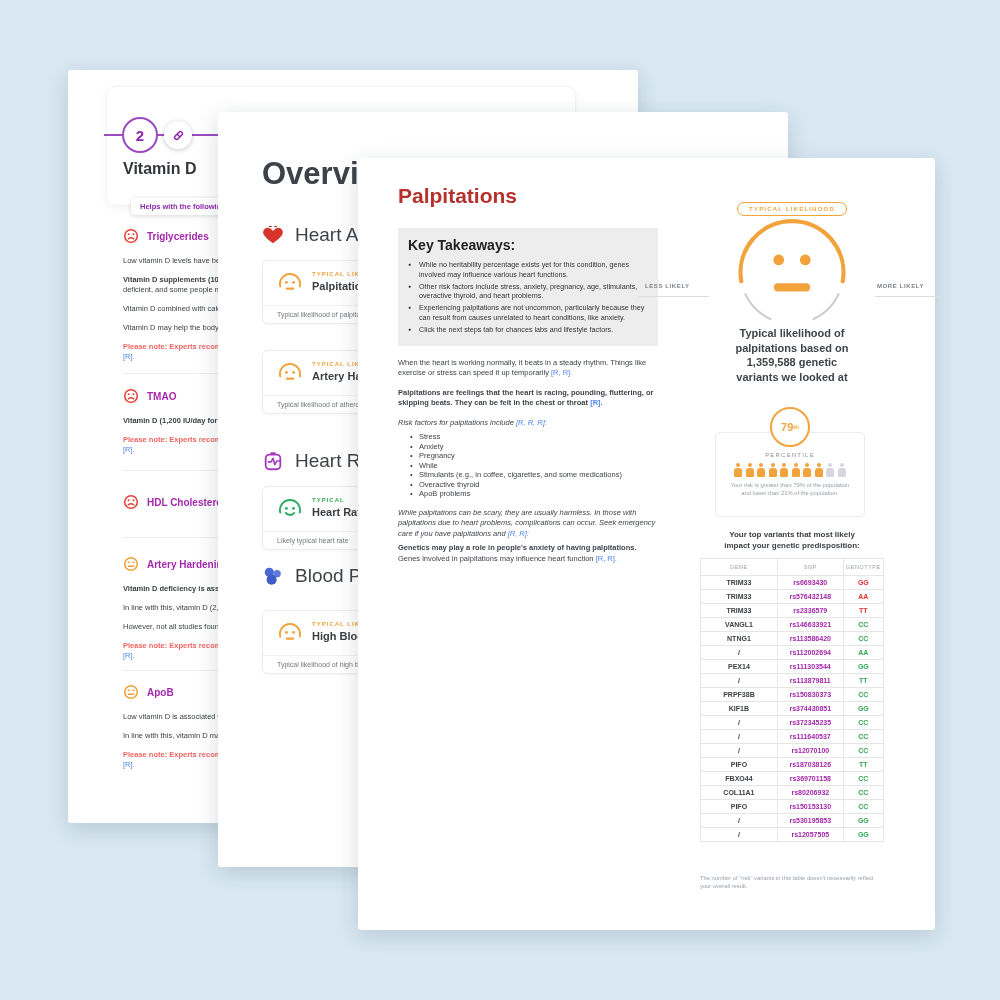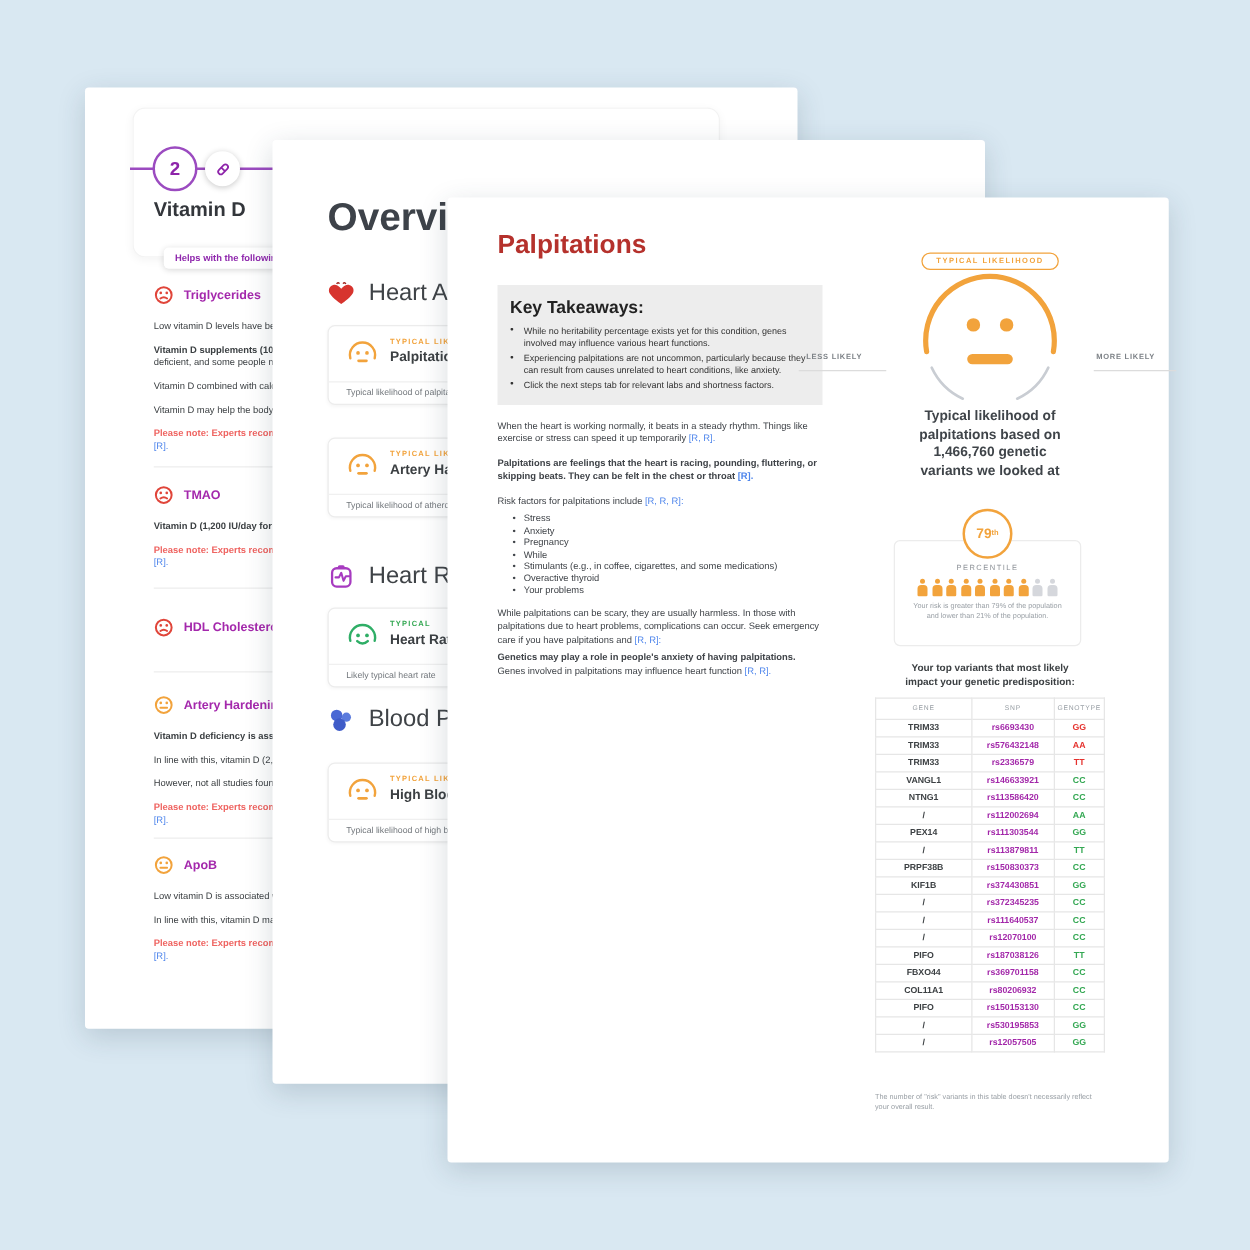--- a/index.html
+++ b/index.html
@@ -359,6 +359,7 @@
 
           <li><span>While no heritability percentage exists yet for this condition, genes involved may influence various heart functions.</span><span class="b"></span><span></span></li>
 
+          <li><span>Other risk factors include stress, anxiety, pregnancy, age, stimulants, overactive thyroid, and heart problems.</span><span class="b"></span><span></span></li>
 
           <li><span>Experiencing palpitations are not uncommon, particularly because they can result from causes unrelated to heart conditions, like anxiety.</span><span class="b"></span><span></span></li>
 

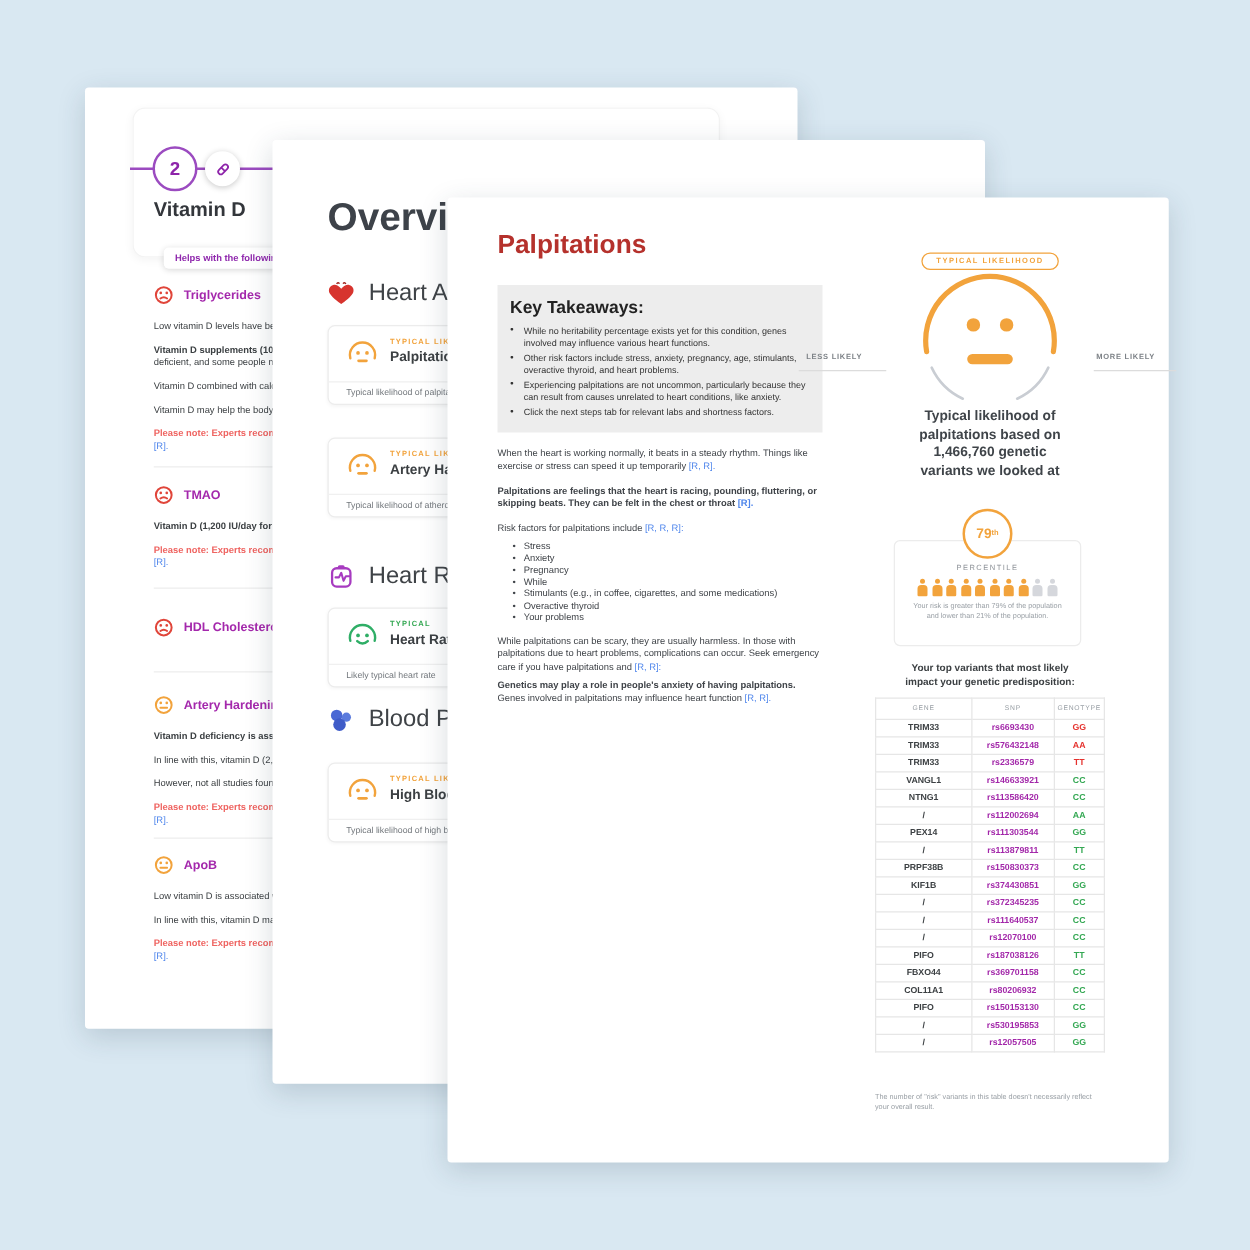--- a/index.html
+++ b/index.html
@@ -364,7 +364,7 @@
           <li><span>Experiencing palpitations are not uncommon, particularly because they can result from causes unrelated to heart conditions, like anxiety.</span><span class="b"></span><span></span></li>
 
 
-          <li><span>Click the </span><span class="b">next steps</span><span> tab for relevant labs and shortness factors.</span></li>
+          <li><span>Click the </span><span class="b">next steps</span><span> tab for chances labs and lifestyle factors.</span></li>
 
       </ul>
     </div>

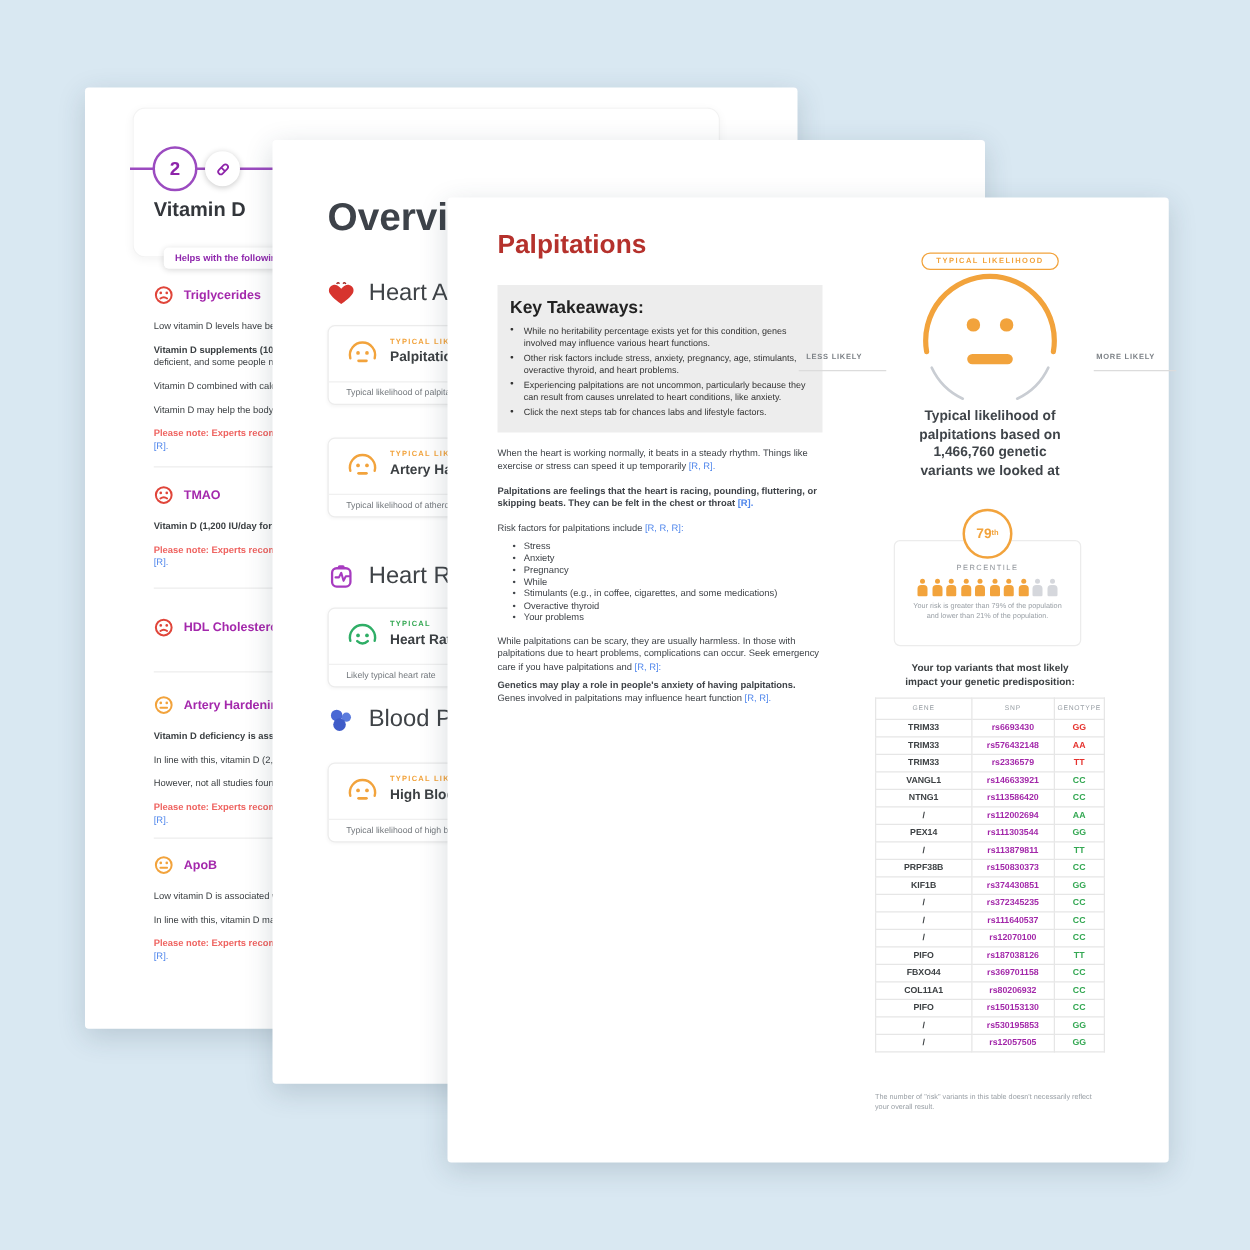--- a/index.html
+++ b/index.html
@@ -407,7 +407,7 @@
   <div class="side-line" style="left:517px; top:138px; width:66px"></div>
   <div class="gauge-caption">Typical likelihood of
 palpitations based on
-1,466,760 genetic
+1,359,588 genetic
 variants we looked at</div>
 
   <div class="pct-circle">

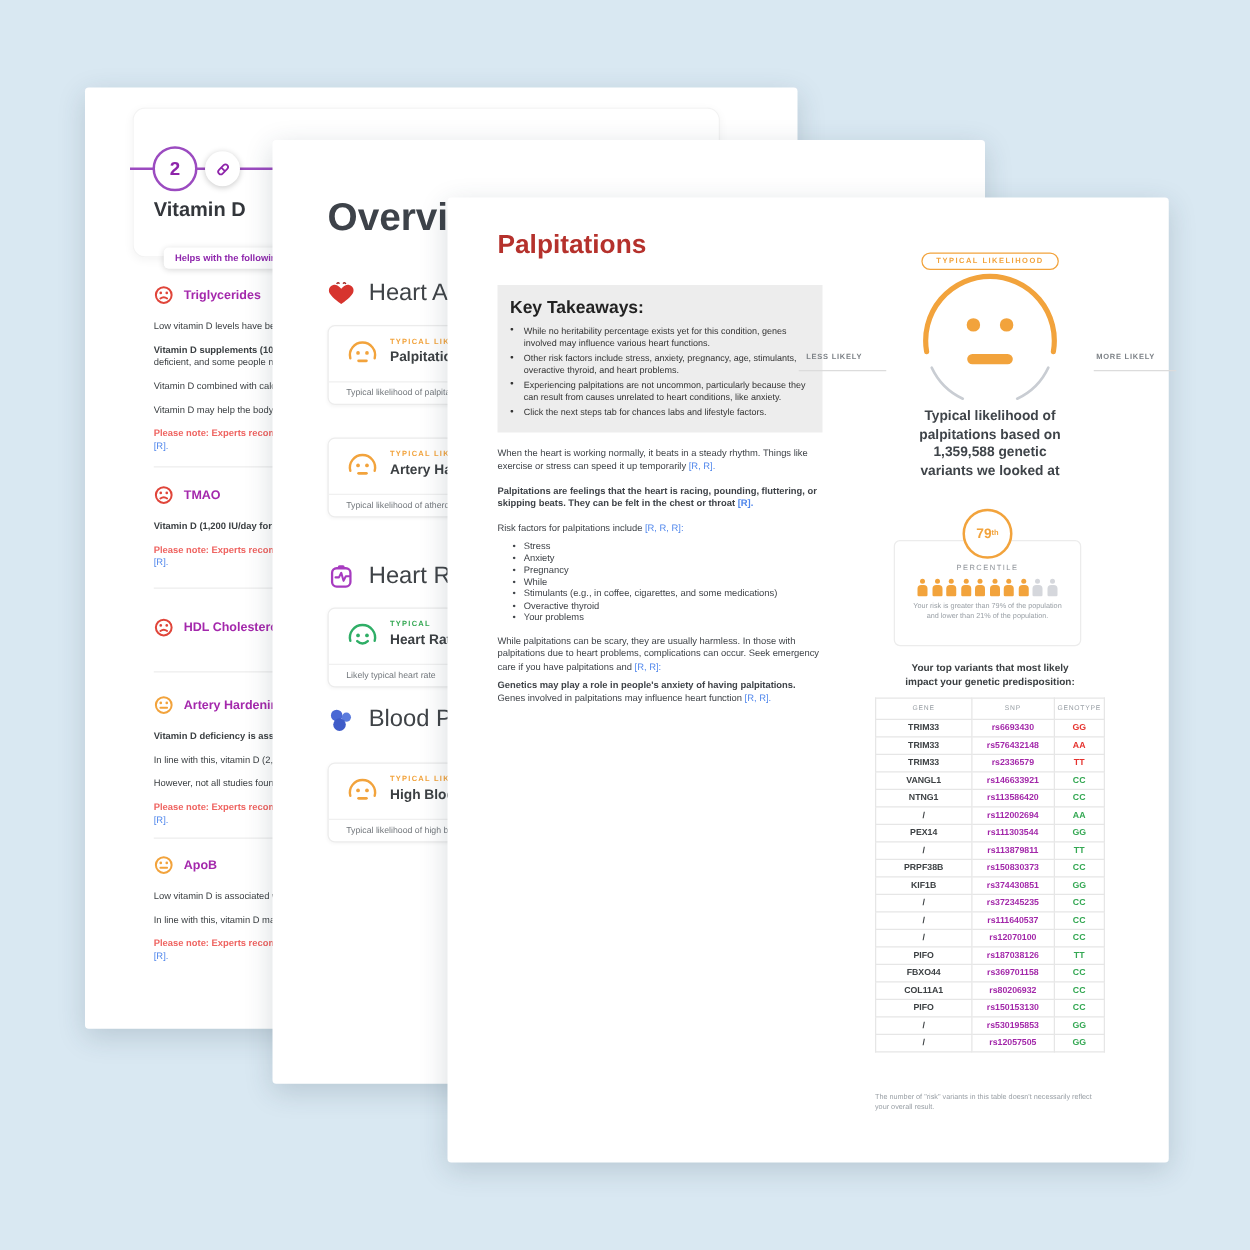--- a/index.html
+++ b/index.html
@@ -81,7 +81,7 @@
   .para { font-size:7.5px; line-height:10.5px; color:#3f4348; margin-bottom:9px; }
   .para .b { font-weight:bold; }
   .para.bold { font-weight:bold; }
-  .para.tight { margin-bottom:4px; }
+  .para.tight { margin-bottom:4px;font-style:italic; }
   .lnk { color:#4f86ec; }
   .blist { list-style:none; margin:0 0 9px 12px; }
   .blist li { position:relative; padding-left:9px; font-size:7.5px;

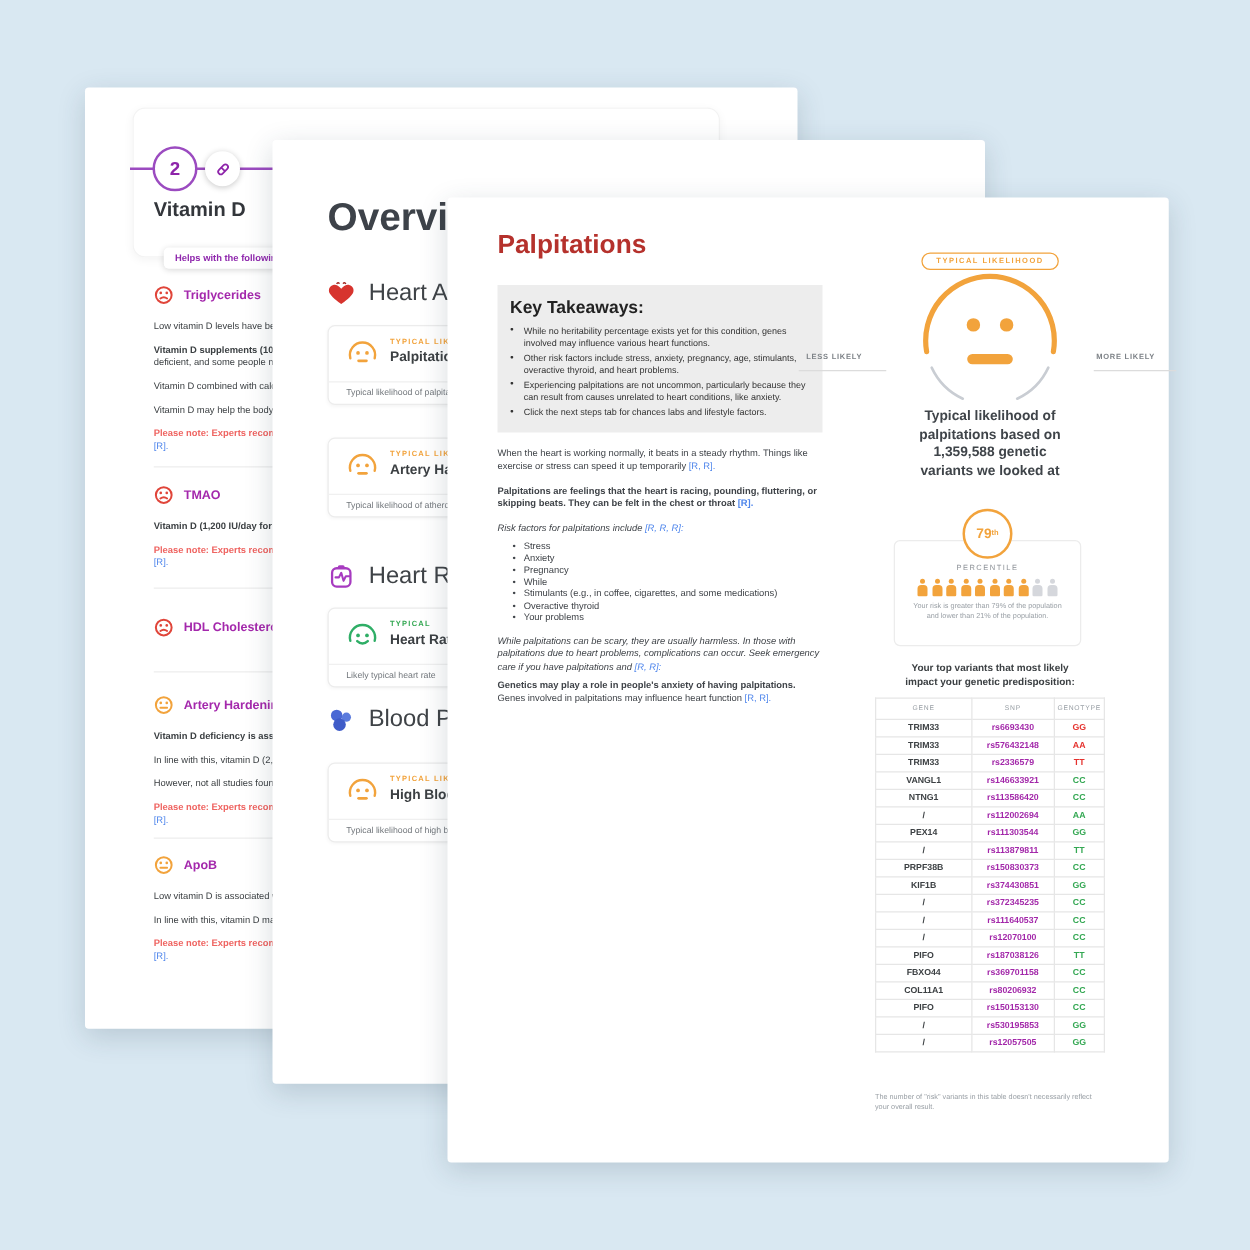--- a/index.html
+++ b/index.html
@@ -382,7 +382,7 @@
         <li>While</li>
         <li>Stimulants (e.g., in coffee, cigarettes, and some medications)</li>
         <li>Overactive thyroid</li>
-        <li>Your problems</li>
+        <li>ApoB problems</li>
     </ul>
 
     <p class="para tight"><span>While palpitations can be scary, they are usually harmless. In those with palpitations due to heart problems, complications can occur. Seek emergency care if you have palpitations and</span> <span class="lnk">[R, R]:</span></p>

